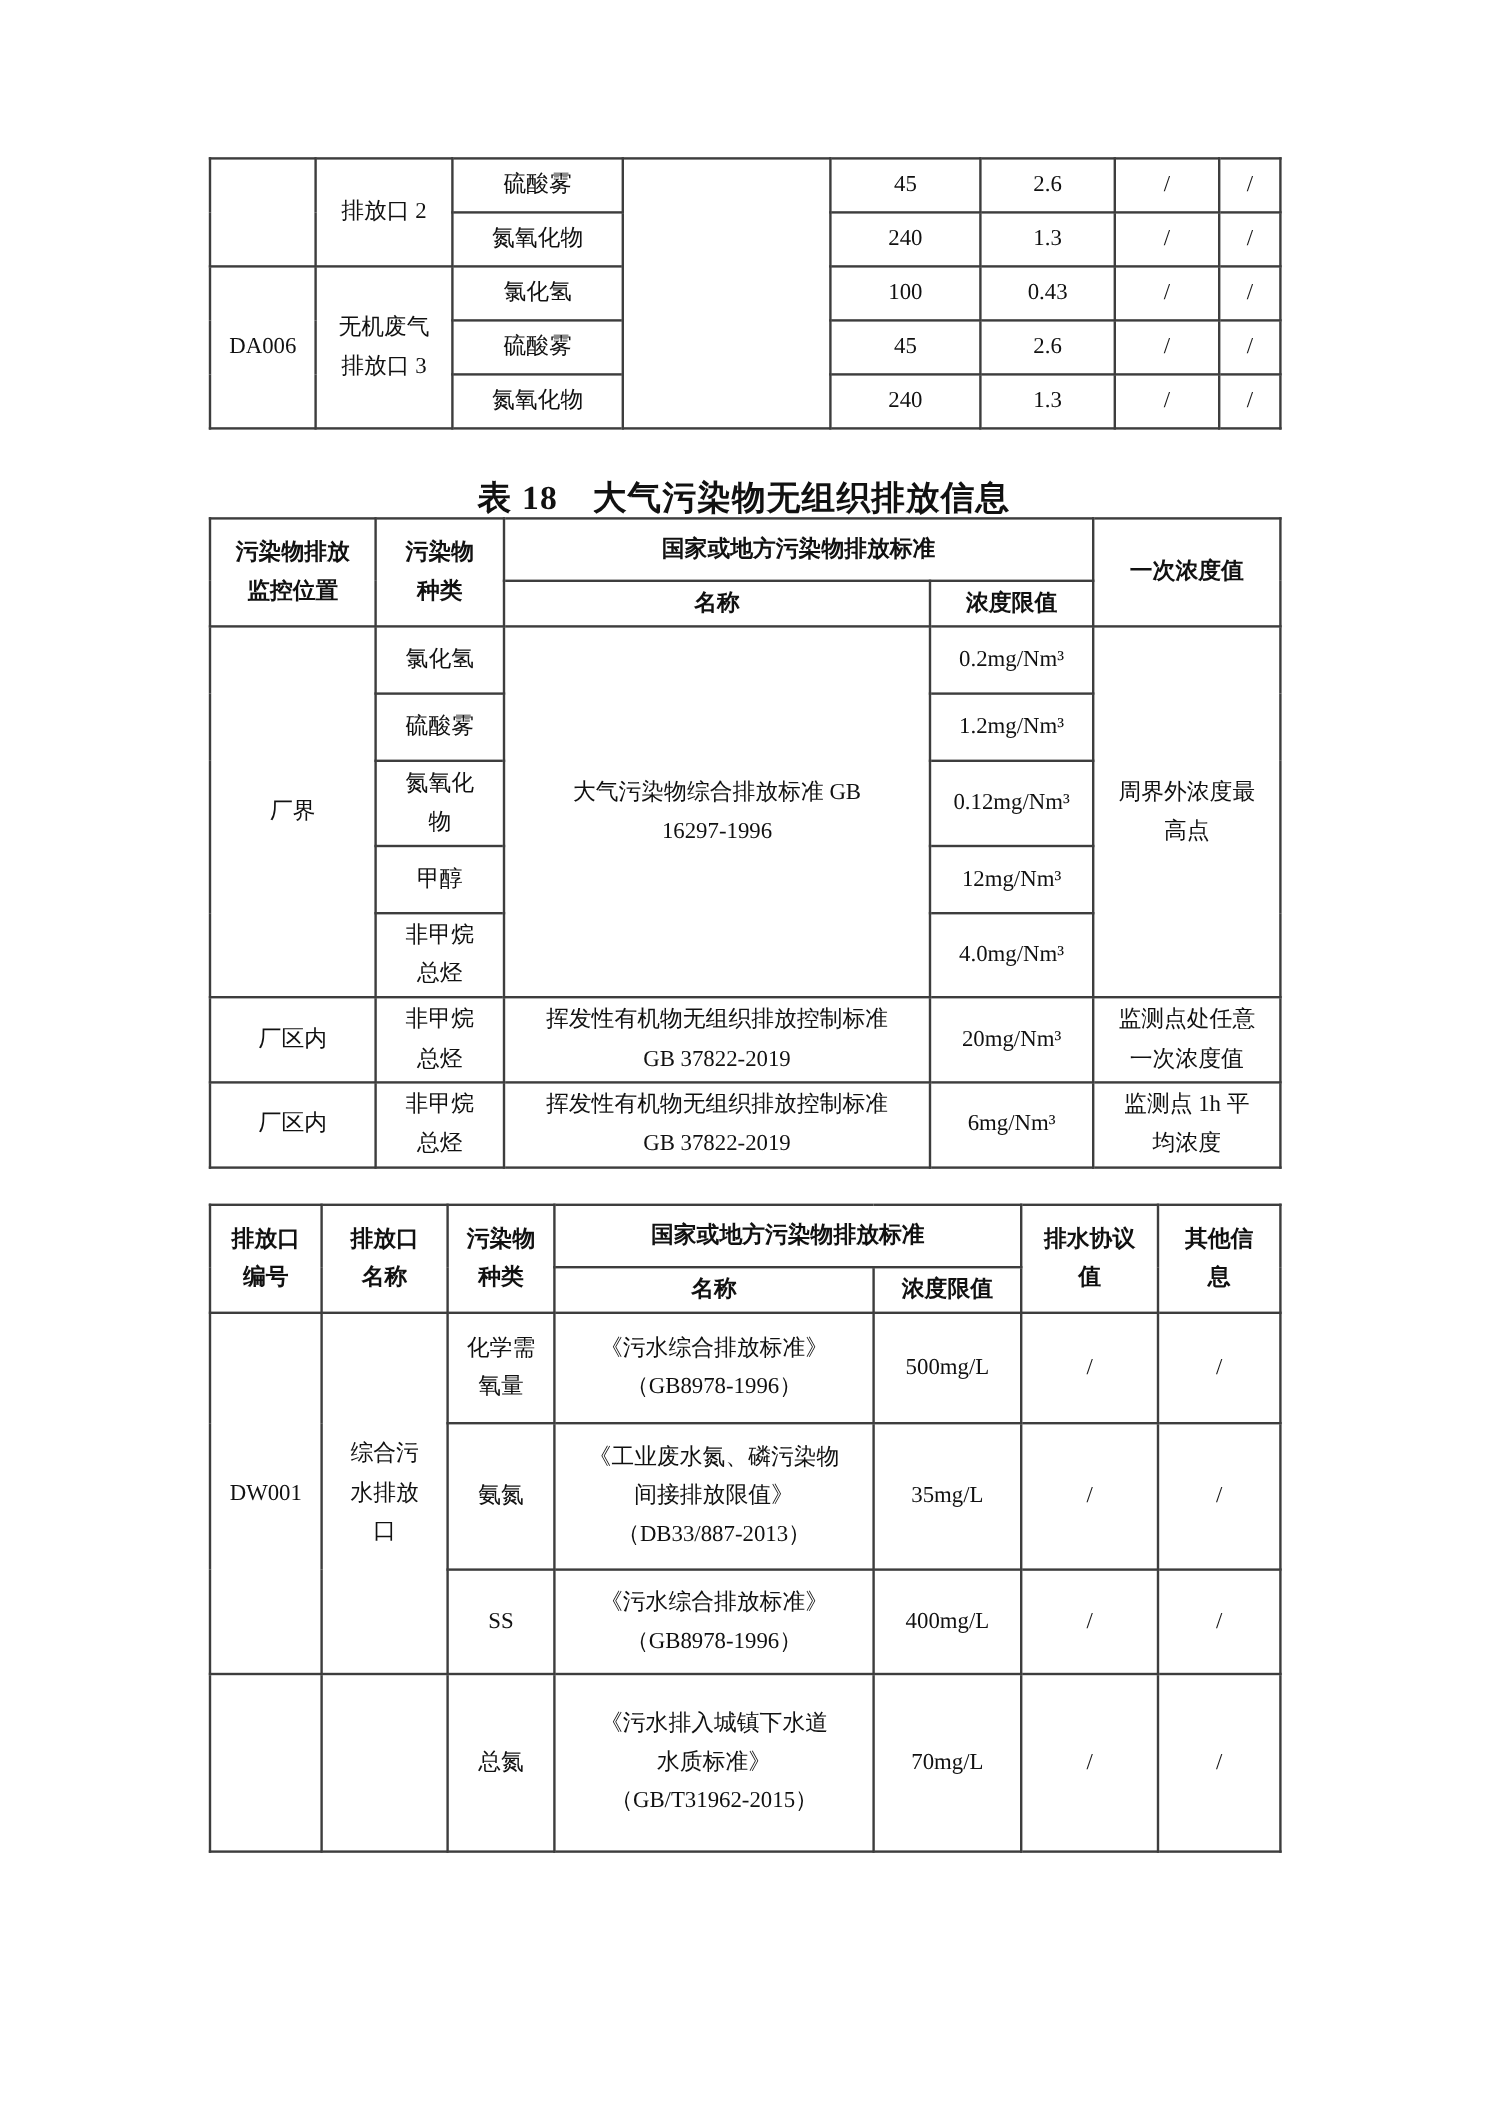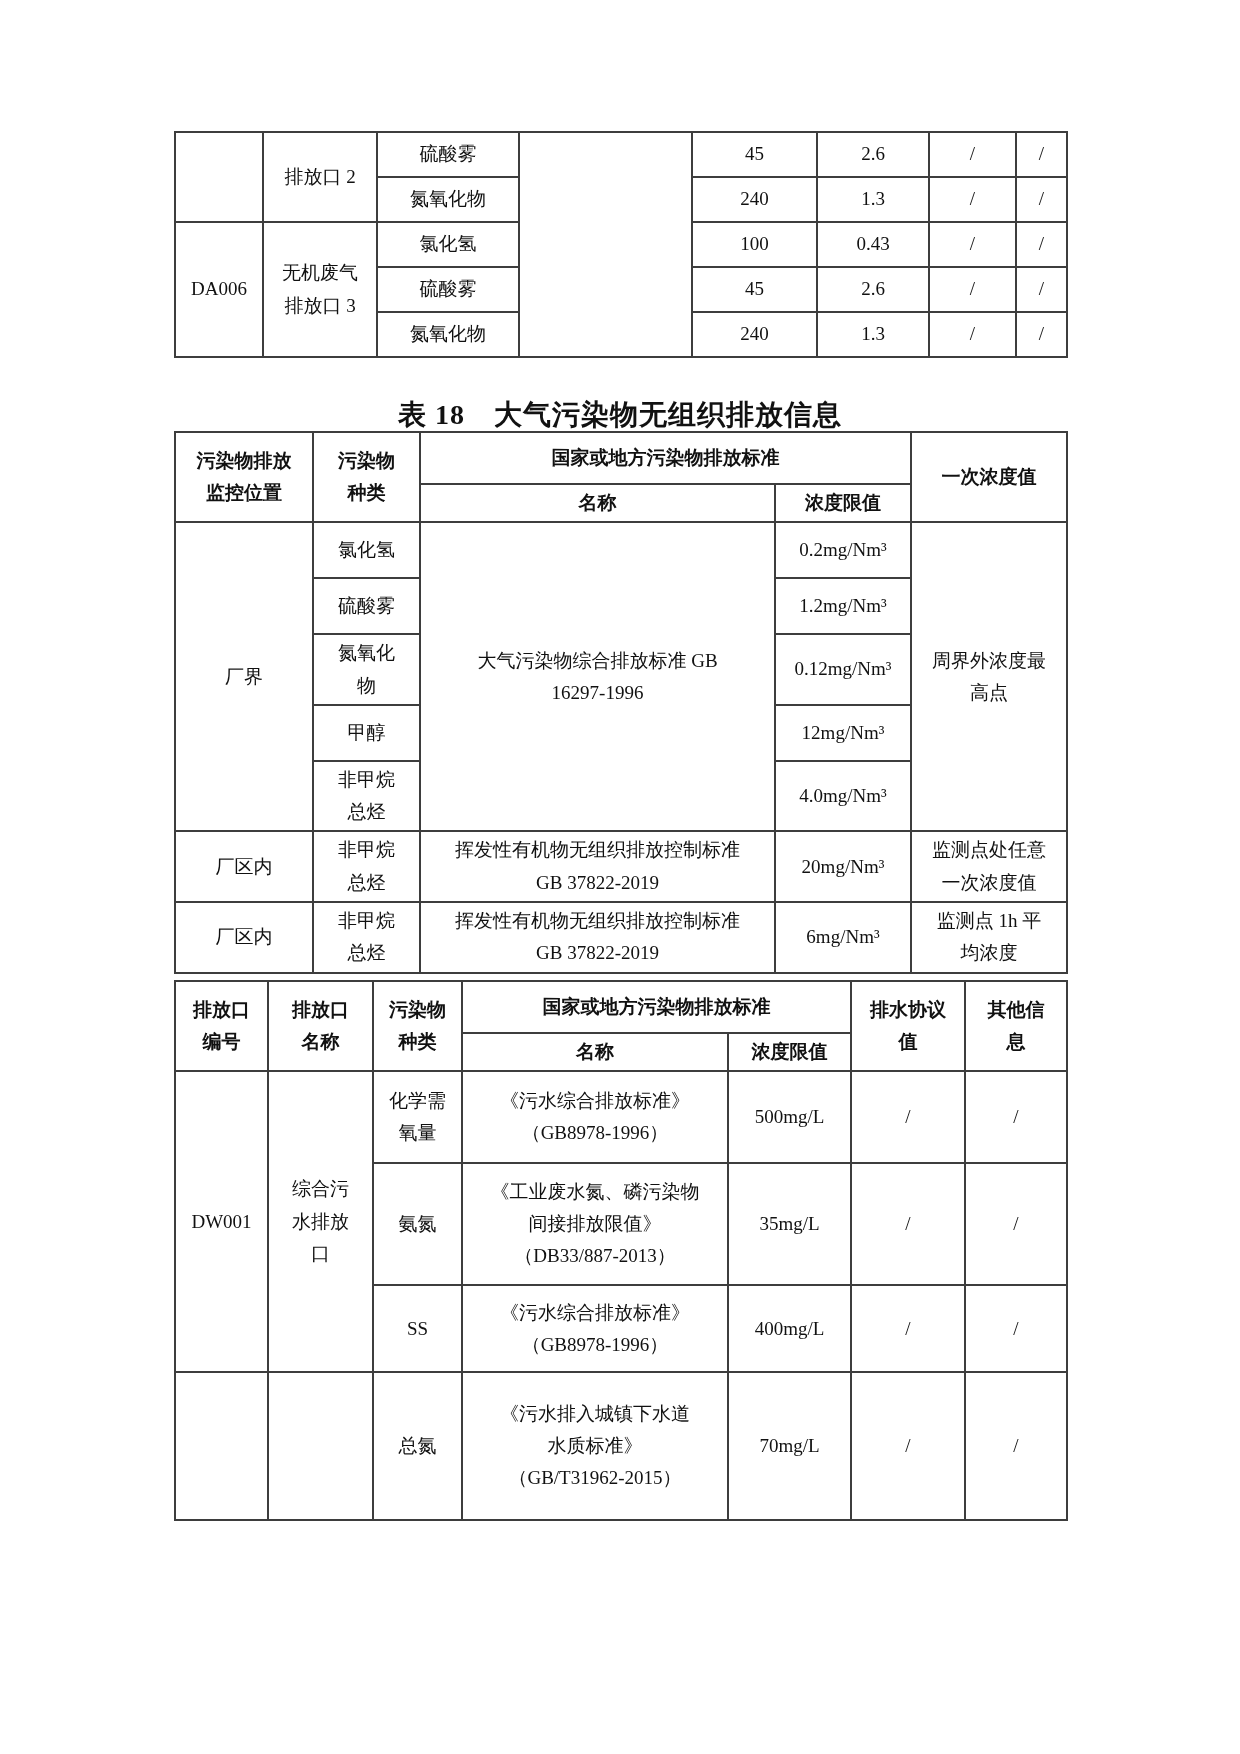--- a/index.html
+++ b/index.html
@@ -54,7 +54,7 @@
   #cap18{top:396px;}
   #t18{left:174px;top:431px;width:892px;}
   #cap19{top:961px;}
-  #t19{left:174px;top:980px;width:892px;}
+  #t19{left:174px;top:1003px;width:892px;}
 </style>
 </head>
 <body>

